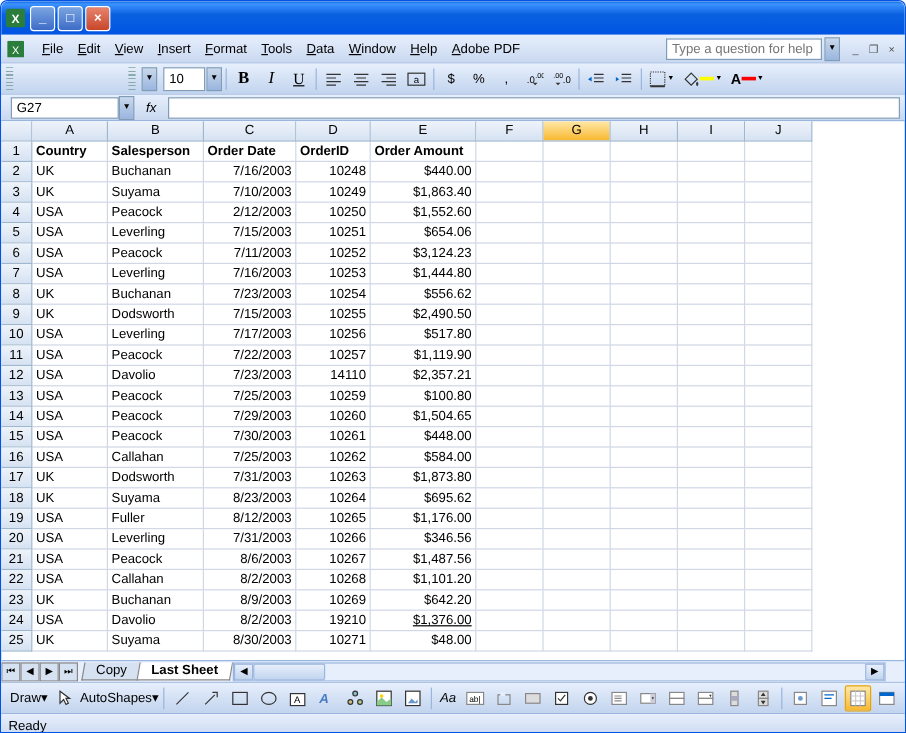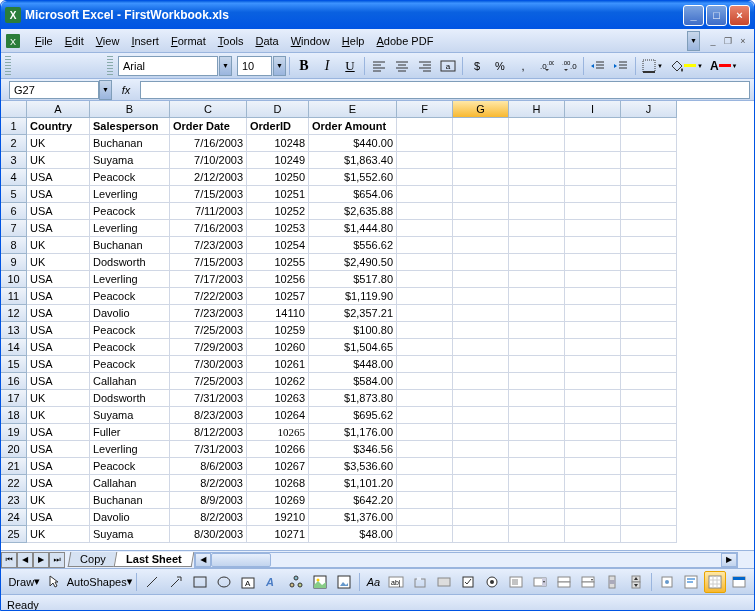--- a/index.html
+++ b/index.html
@@ -69,7 +69,6 @@
         <text x="8" y="12" font-size="10" fill="#fff" text-anchor="middle" font-weight="bold">X</text>
       </svg>
   </span>
-  <span class="title">Microsoft Excel - FirstWorkbook.xls</span>
   <div class="winbtns">
     <div class="winbtn">_</div>
     <div class="winbtn">□</div>

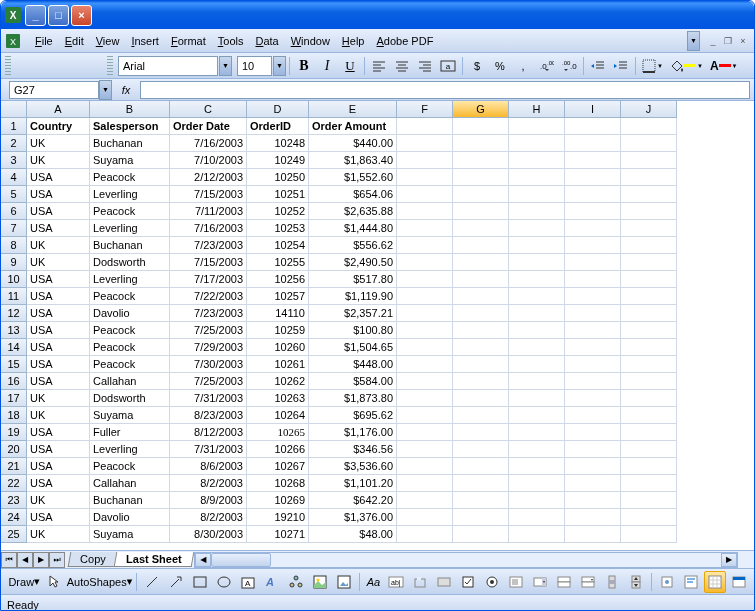--- a/index.html
+++ b/index.html
@@ -96,6 +96,7 @@
       <span class="menuitem"><u>A</u>dobe PDF</span>
     </div>
   <div class="helpbox">
+    <input class="helpinput" placeholder="Type a question for help" style="">
     <span class="dropbtn">▼</span>
     <div class="mdibtns">
       <div class="mdibtn">_</div>

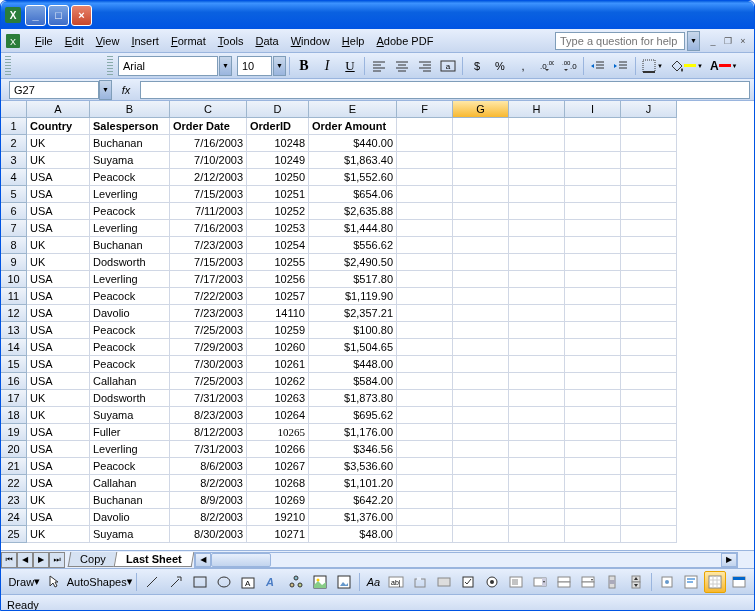--- a/index.html
+++ b/index.html
@@ -110,7 +110,6 @@
   <div class="grip"></div>
   <div style="width:90px"></div>
   <div class="grip"></div>
-  <input class="fontname" value="Arial" style="">
   <span class="dropbtn">▼</span>
   <input class="fontsize" style="margin-left: 4px;" value="10">
   <span class="dropbtn">▼</span>

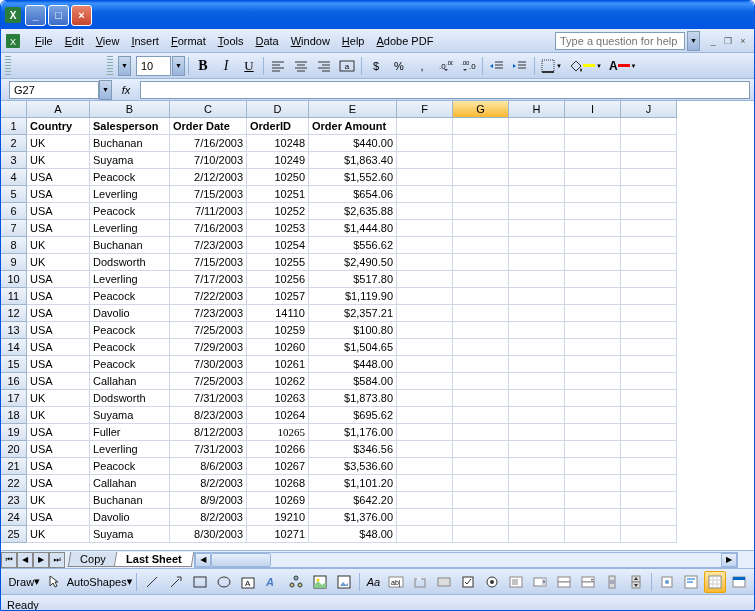--- a/index.html
+++ b/index.html
@@ -303,7 +303,7 @@
         <div class="cell" style="width: 80px;">Peacock</div>
         <div class="cell r" style="width: 77px;">7/11/2003</div>
         <div class="cell r" style="width: 62px;">10252</div>
-        <div class="cell r" style="width: 88px;">$2,635.88</div>
+        <div class="cell r" style="width: 88px;">$3,124.23</div>
         <div class="cell" style="width: 56px;"></div>
         <div class="cell" style="width: 56px;"></div>
         <div class="cell" style="width: 56px;"></div>

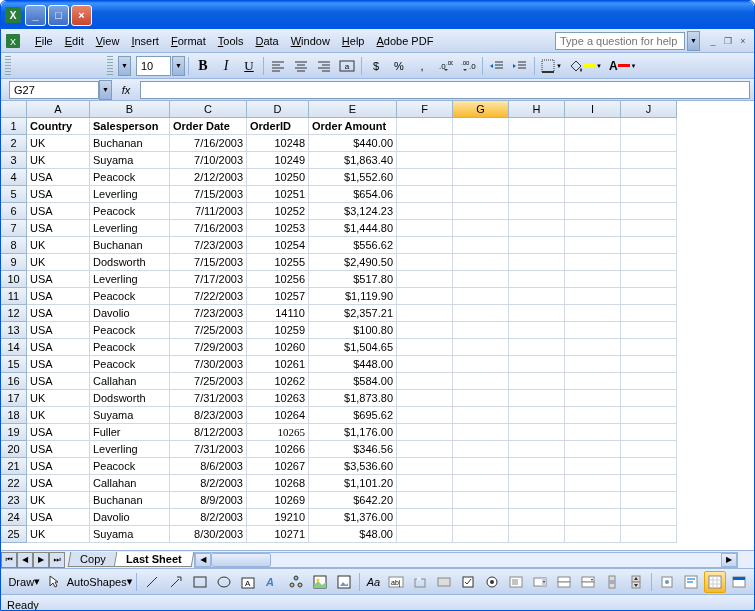--- a/index.html
+++ b/index.html
@@ -471,7 +471,7 @@
         <div class="cell" style="width: 63px;">USA</div>
         <div class="cell" style="width: 80px;">Fuller</div>
         <div class="cell r" style="width: 77px;">8/12/2003</div>
-        <div class="cell r" style="width: 62px; font-family: Liberation Serif, serif;">10265</div>
+        <div class="cell r" style="width: 62px;">10265</div>
         <div class="cell r" style="width: 88px;">$1,176.00</div>
         <div class="cell" style="width: 56px;"></div>
         <div class="cell" style="width: 56px;"></div>

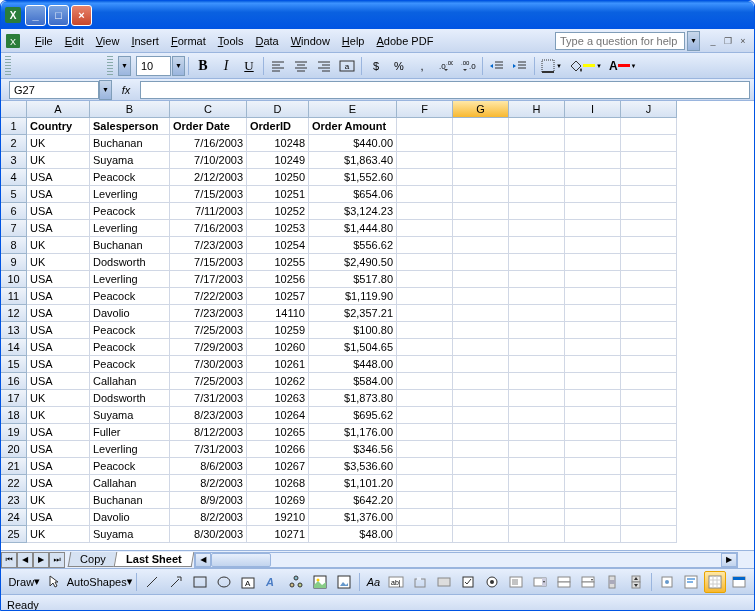--- a/index.html
+++ b/index.html
@@ -498,7 +498,7 @@
         <div class="cell" style="width: 80px;">Peacock</div>
         <div class="cell r" style="width: 77px;">8/6/2003</div>
         <div class="cell r" style="width: 62px;">10267</div>
-        <div class="cell r" style="width: 88px;">$3,536.60</div>
+        <div class="cell r" style="width: 88px;">$1,487.56</div>
         <div class="cell" style="width: 56px;"></div>
         <div class="cell" style="width: 56px;"></div>
         <div class="cell" style="width: 56px;"></div>

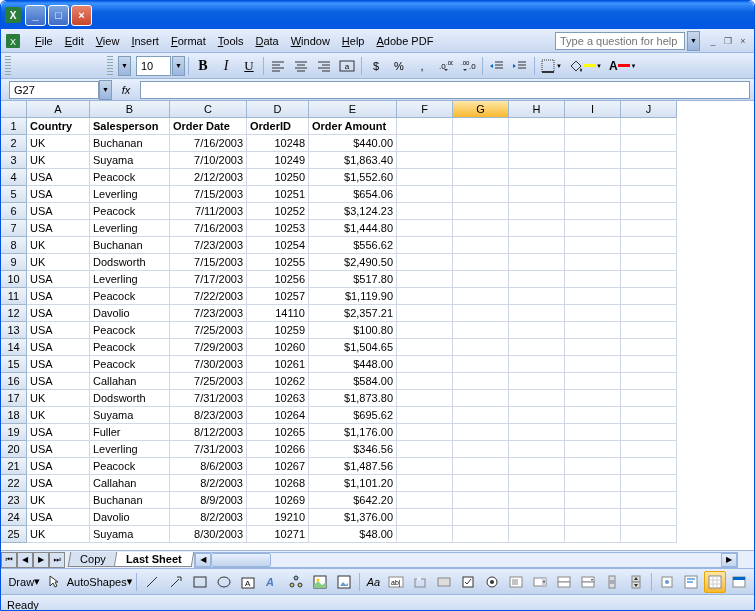--- a/index.html
+++ b/index.html
@@ -537,7 +537,7 @@
         <div class="cell" style="width: 80px;">Davolio</div>
         <div class="cell r" style="width: 77px;">8/2/2003</div>
         <div class="cell r" style="width: 62px;">19210</div>
-        <div class="cell r" style="width: 88px;">$1,376.00</div>
+        <div class="cell r" style="width: 88px; text-decoration: underline;">$1,376.00</div>
         <div class="cell" style="width: 56px;"></div>
         <div class="cell" style="width: 56px;"></div>
         <div class="cell" style="width: 56px;"></div>

